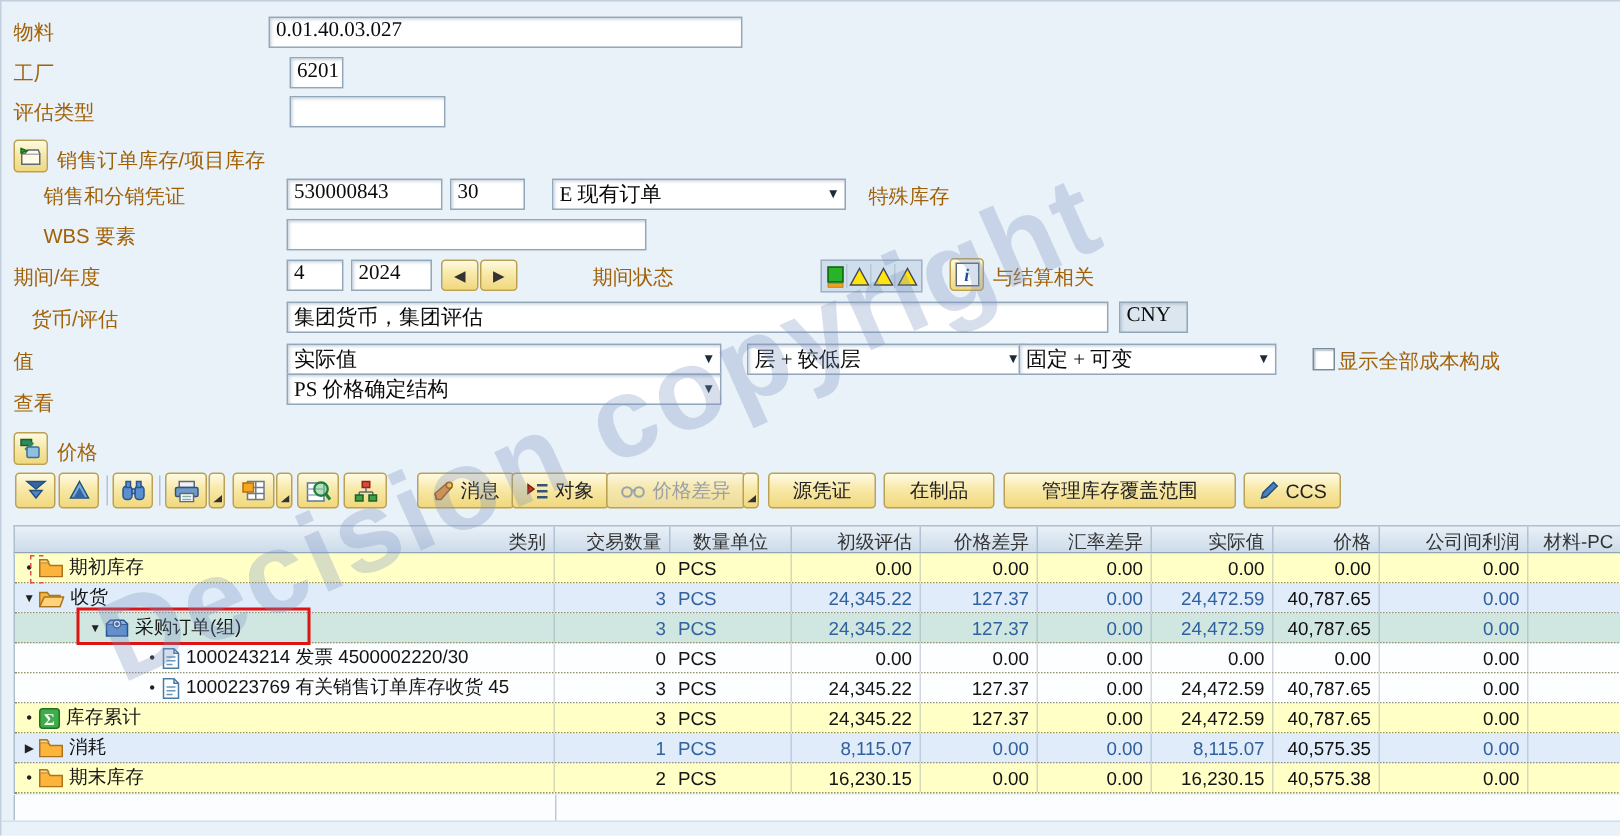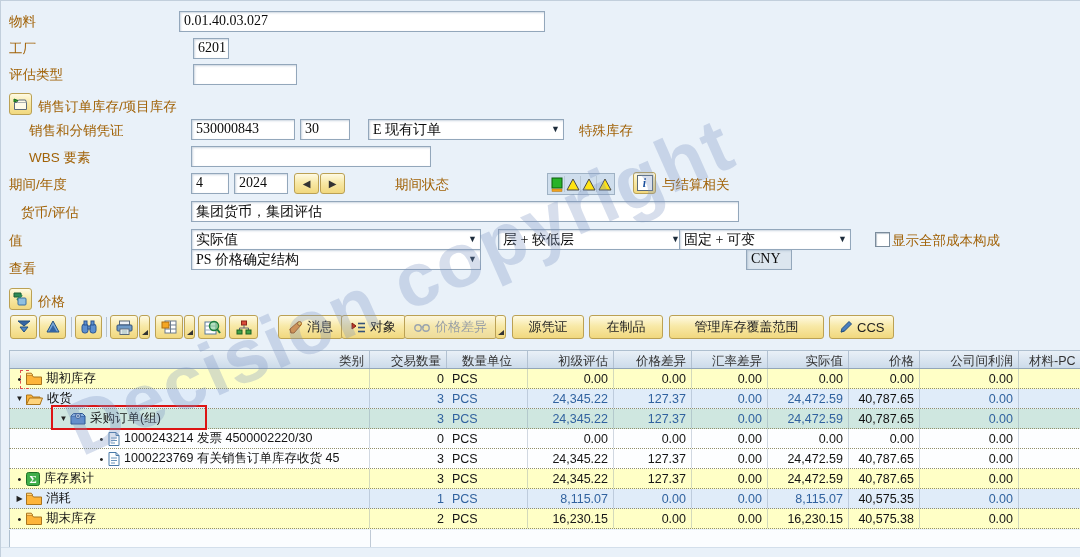--- a/index.html
+++ b/index.html
@@ -71,7 +71,7 @@
 <div id="screen">
 
   <span class="lbl" style="left:8px;top:12px">物料</span>
-  <div class="fld" style="left:178px;top:10px;width:366px">0.01.40.03.027</div>
+  <div class="fld" style="left:178px;top:10px;width:316px">0.01.40.03.027</div>
 
   <span class="lbl" style="left:8px;top:39px">工厂</span>
   <div class="fld" style="left:192px;top:37px;width:36px">6201</div>

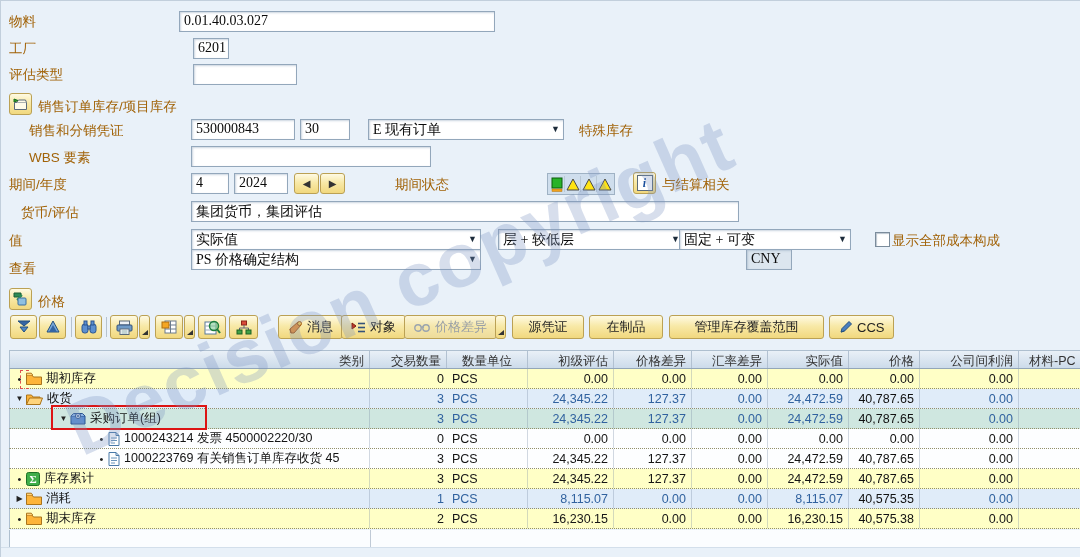--- a/index.html
+++ b/index.html
@@ -10,7 +10,7 @@
   .fld{position:absolute;height:21px;background:#fff;border:1px solid #93a7bb;box-sizing:border-box;
        font-family:"Liberation Serif",serif;font-size:14px;color:#0a0a0a;padding:1px 4px 0;
        box-shadow:inset 1px 1px 2px rgba(140,160,185,.45);white-space:nowrap;overflow:hidden;}
-  .fld.ro{background:#dce6ef;margin-top:48px;}
+  .fld.ro{background:#dce6ef;}
   .combo{padding-right:18px;}
   .combo .arrow{position:absolute;right:3px;top:4px;font-size:9px;color:#1c2b3a;}
   .ybtn{position:absolute;background:linear-gradient(#fefae3,#f8e9a8 45%,#f1d87e);border:1px solid #bba154;

